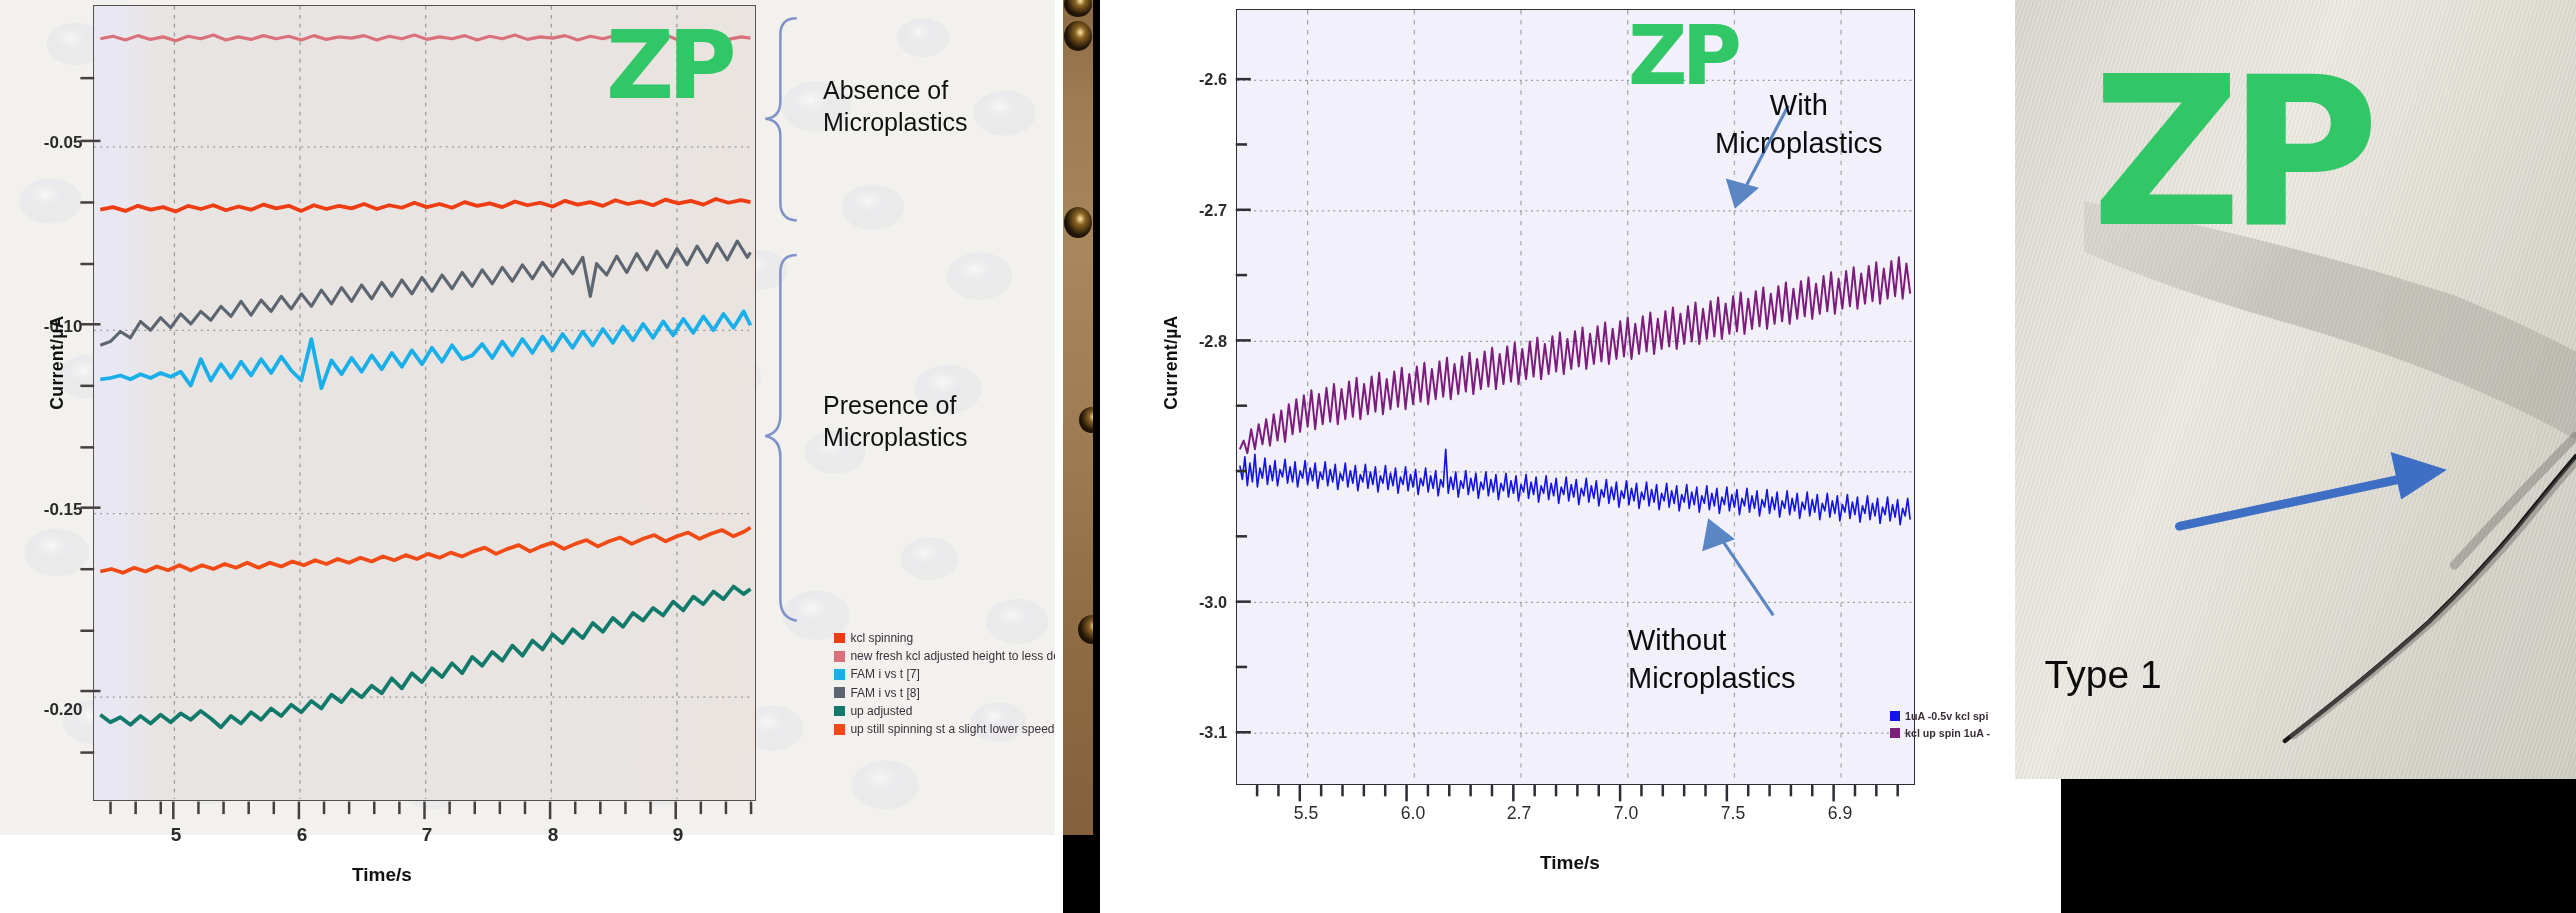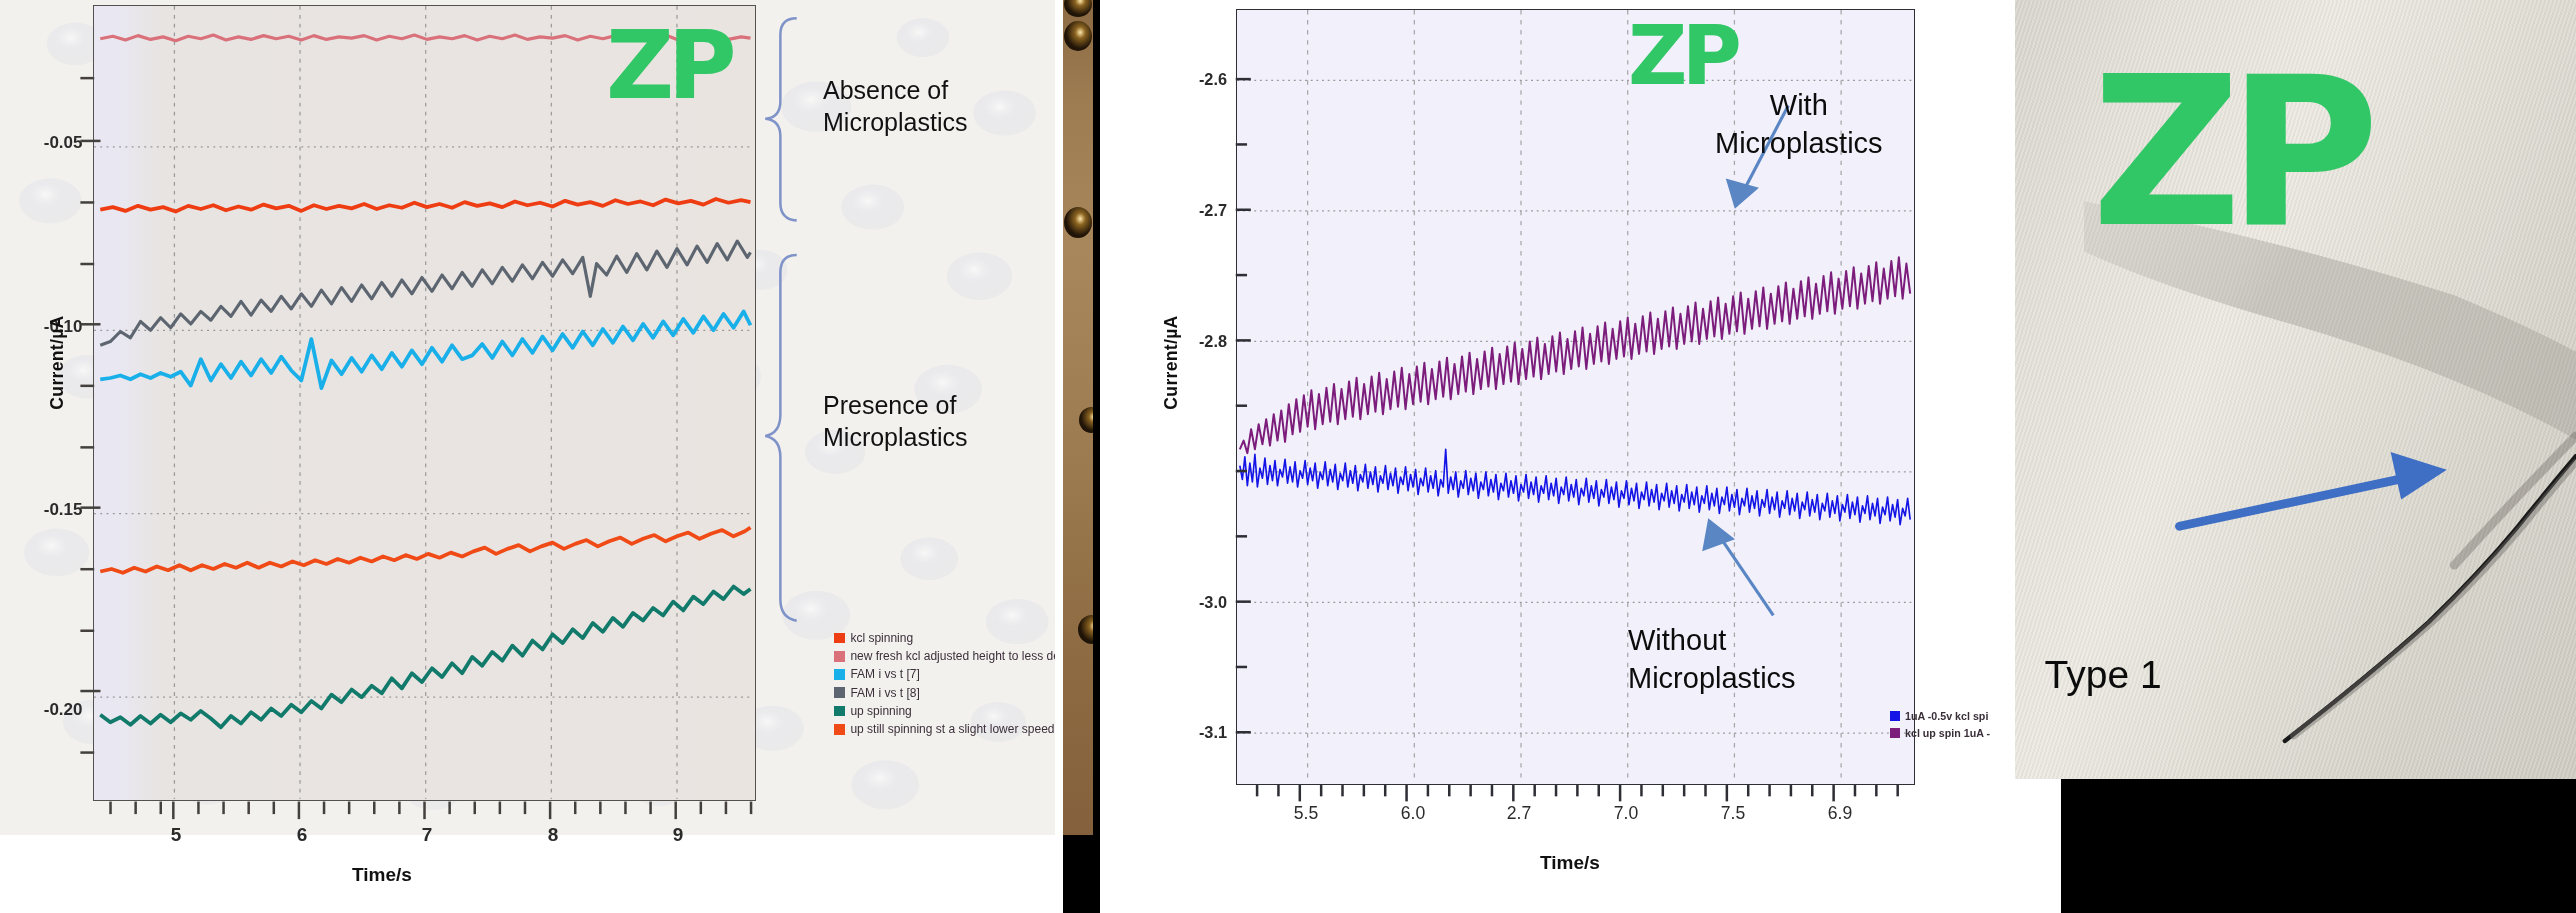--- a/index.html
+++ b/index.html
@@ -300,7 +300,7 @@
       </div>
       <div class="row">
         <span class="sw" style="background:#117a6b"></span>
-        <span>up spinning</span>
+        <span>up adjusted</span>
       </div>
       <div class="row">
         <span class="sw" style="background:#f04a16"></span>

